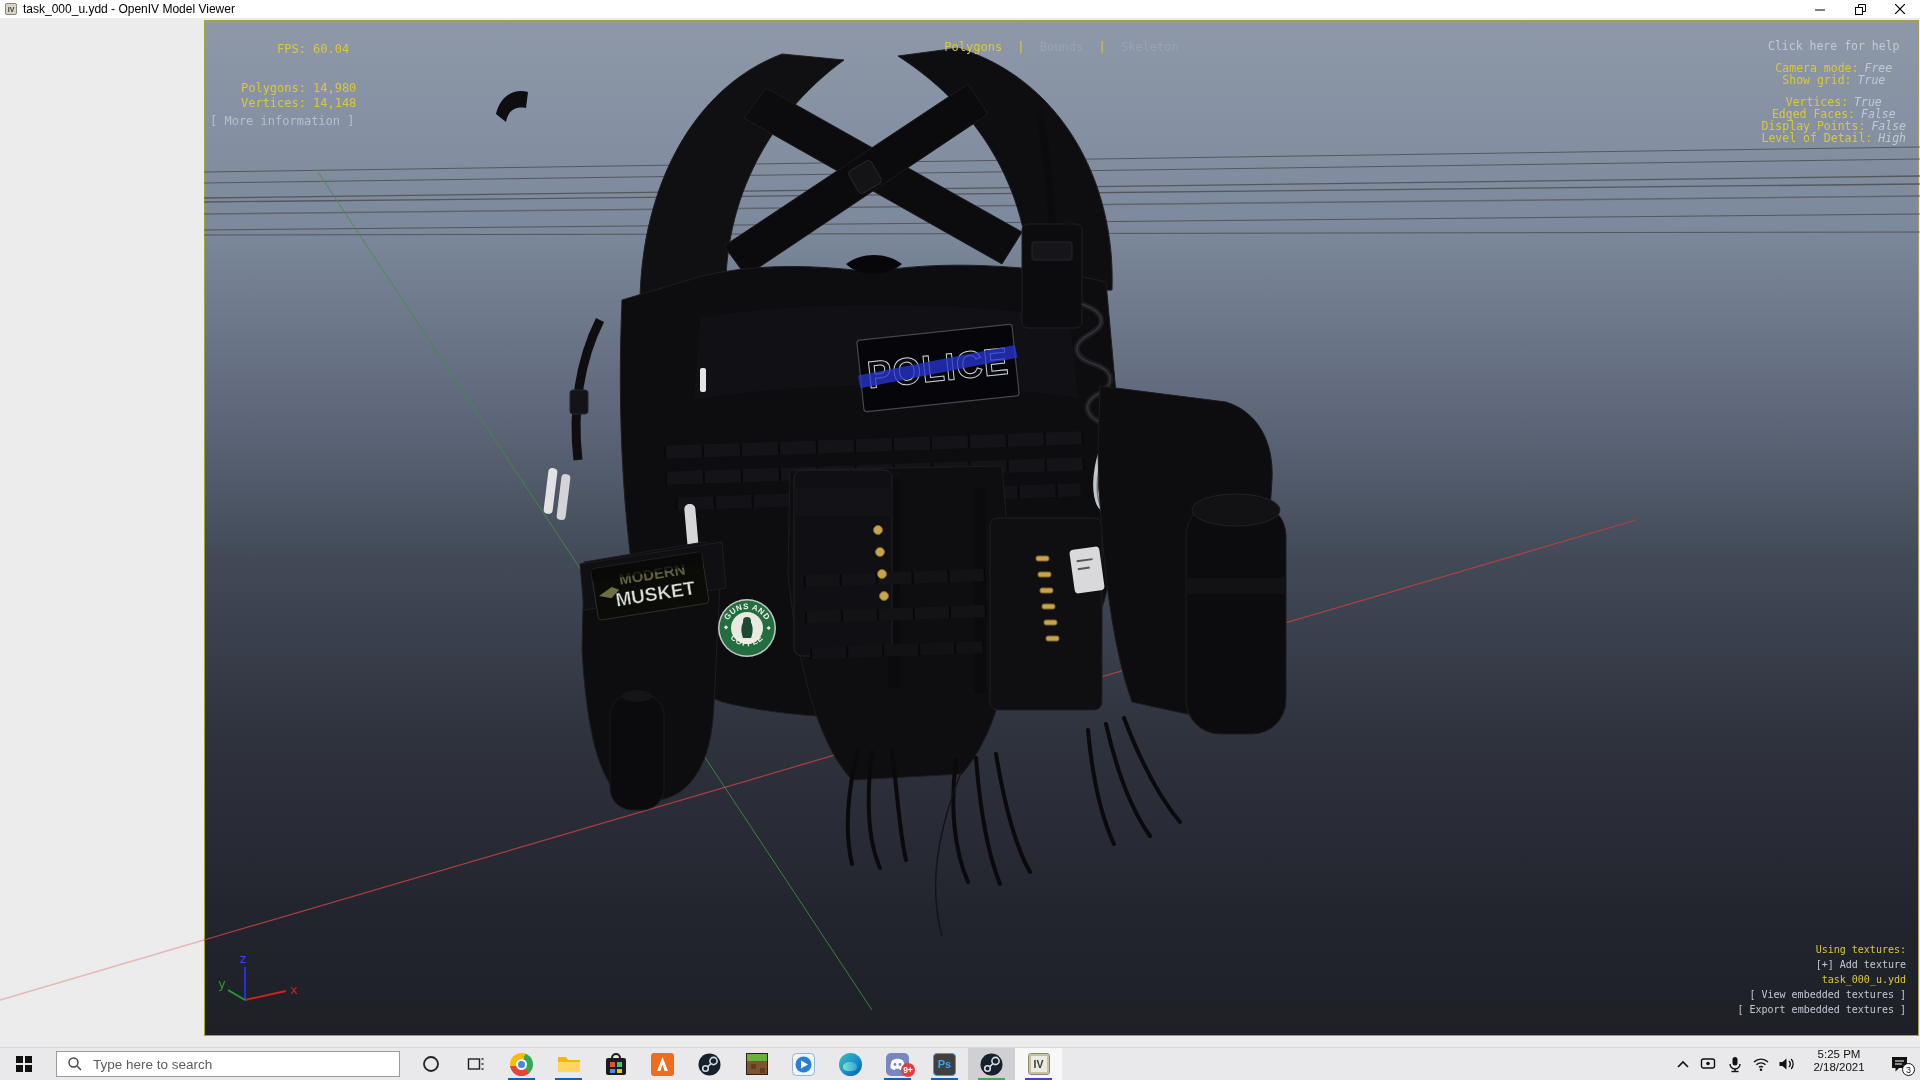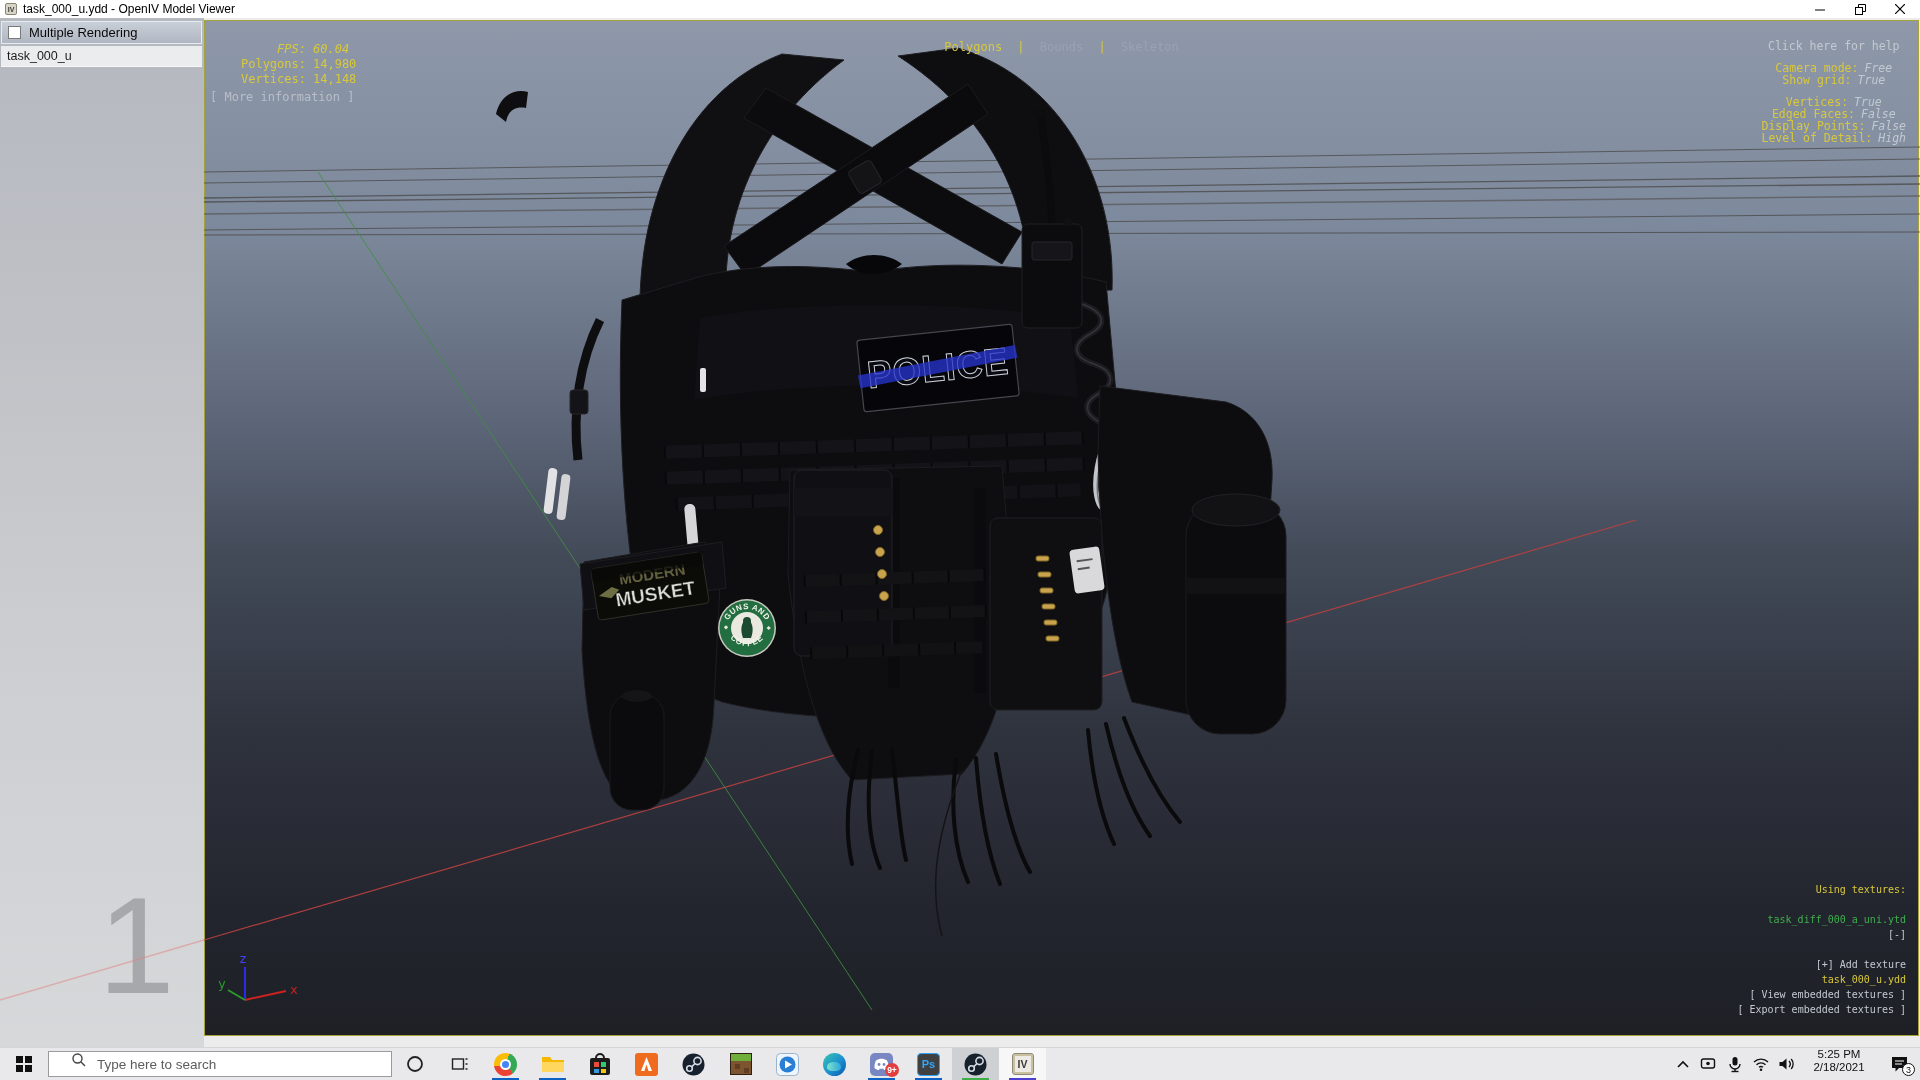--- a/index.html
+++ b/index.html
@@ -139,14 +139,6 @@
 
   <div class="content">
 
-    <div class="sidebar">
-      <div class="sb-header">
-        <span class="sb-check"></span>
-        <span>Multiple Rendering</span>
-      </div>
-      <div class="sb-item">task_000_u</div>
-      <div class="sb-watermark">1</div>
-    </div>
 
     <div class="viewport"></div>
 

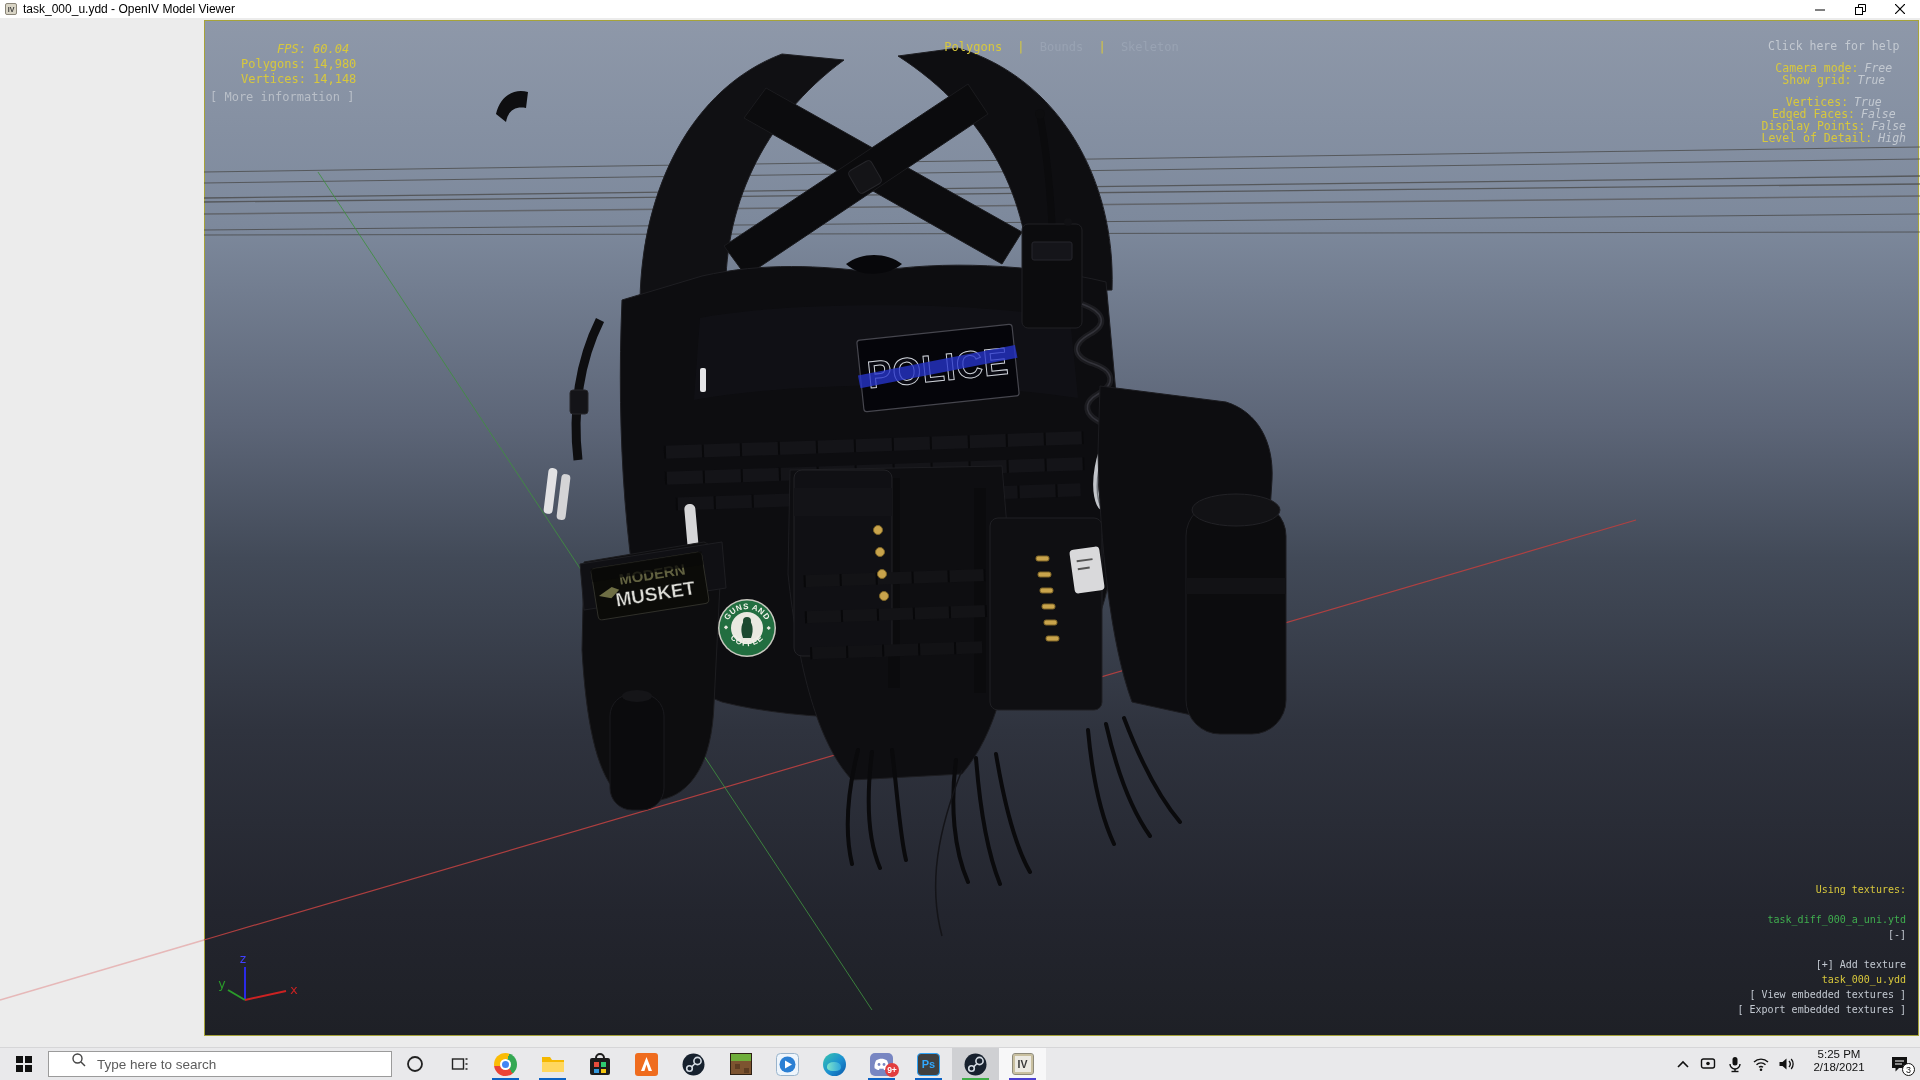--- a/index.html
+++ b/index.html
@@ -48,7 +48,7 @@
   .stat-row { display:flex; }
   .stat-label { width:96px; text-align:right; white-space:pre; }
   .stat-value { margin-left:7px; }
-  .fps-row { margin-bottom:0;font-style:italic; }
+  .fps-row { margin-bottom:24px; }
   .more-info { margin-top:3px; color:#b9bfc8; }
   .tabs { left:204px; top:22px; width:1715px; text-align:center; font-size:12px; }
   .tab { display:inline-block; }

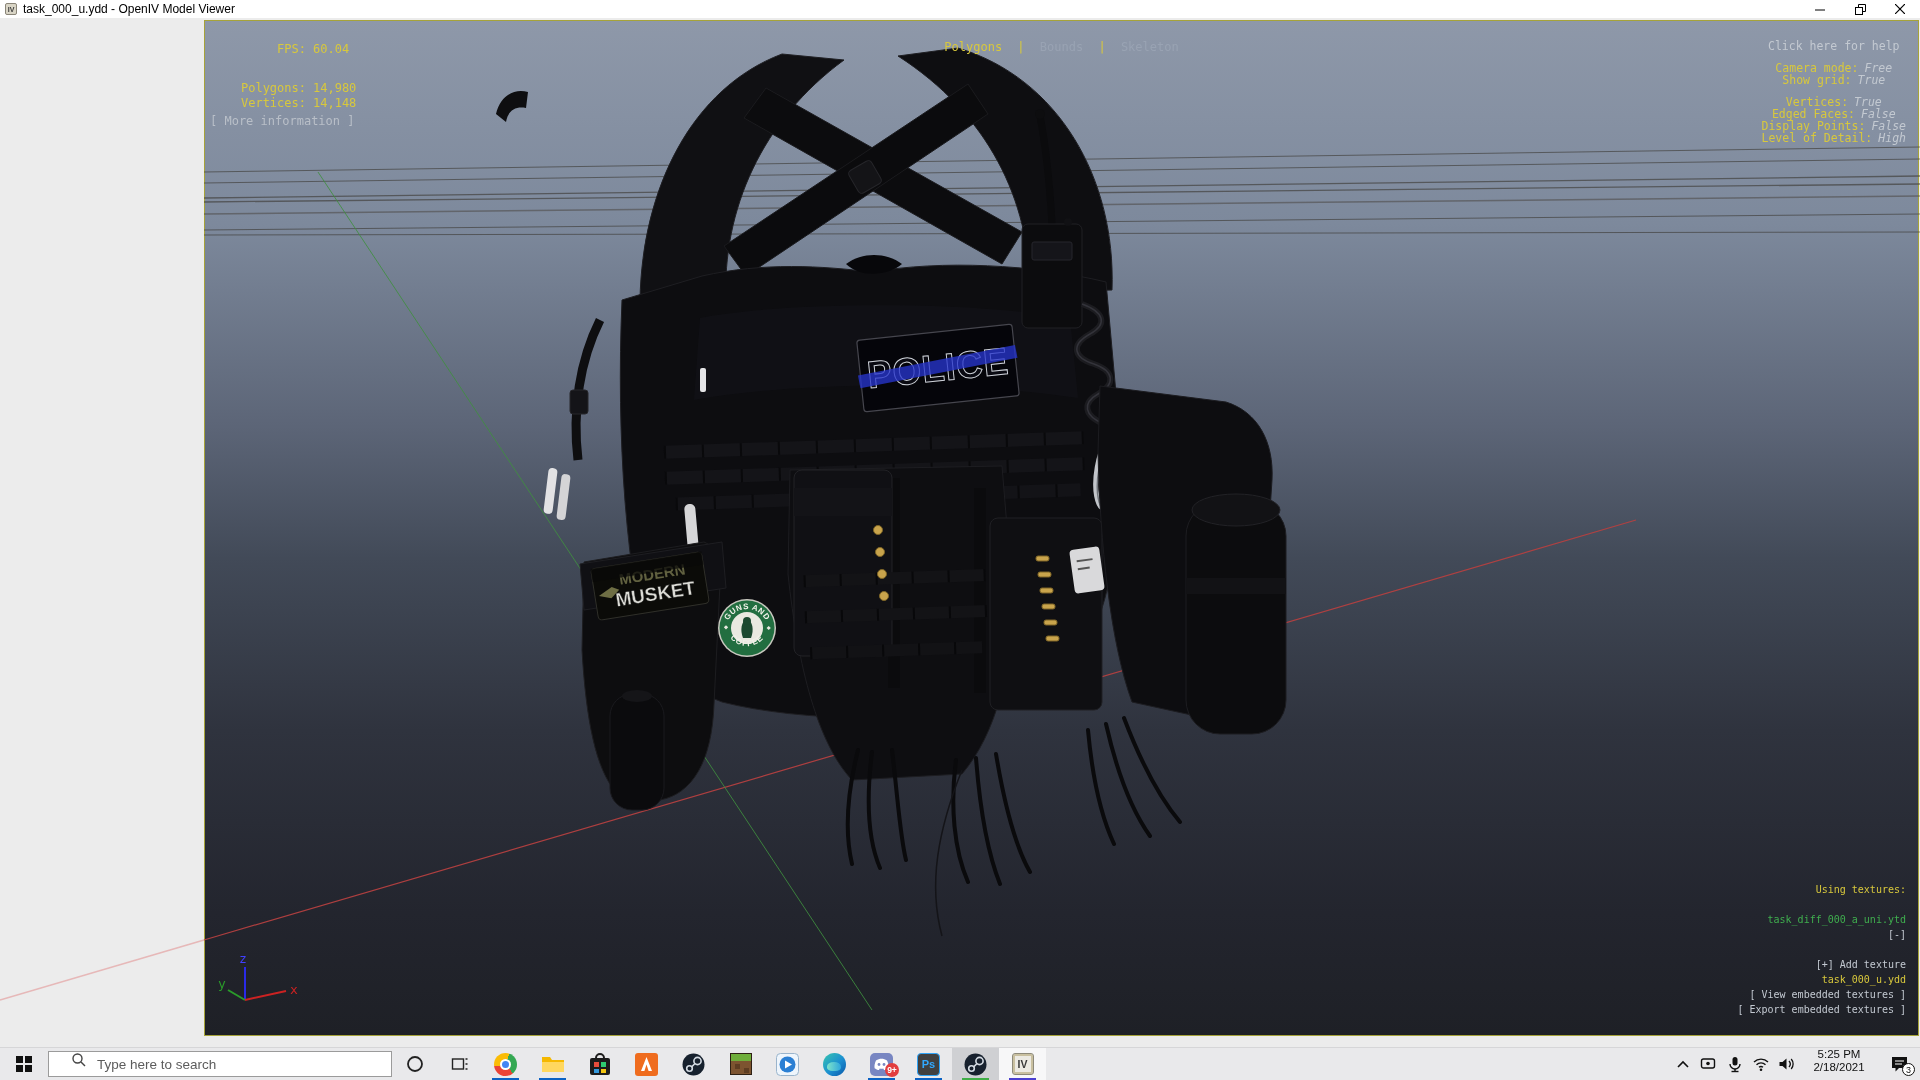--- a/index.html
+++ b/index.html
@@ -373,10 +373,6 @@
 
     <div class="ov tex-right">
       <div class="yellow">Using textures:</div>
-      <div>
-        <span class="green-txt">task_diff_000_a_uni.ytd</span>
-        <span class="ltgray">[-]</span>
-      </div>
       <div class="ltgray">[+] Add texture</div>
       <div class="yellow">task_000_u.ydd</div>
       <div class="ltgray">[ View embedded textures ]</div>

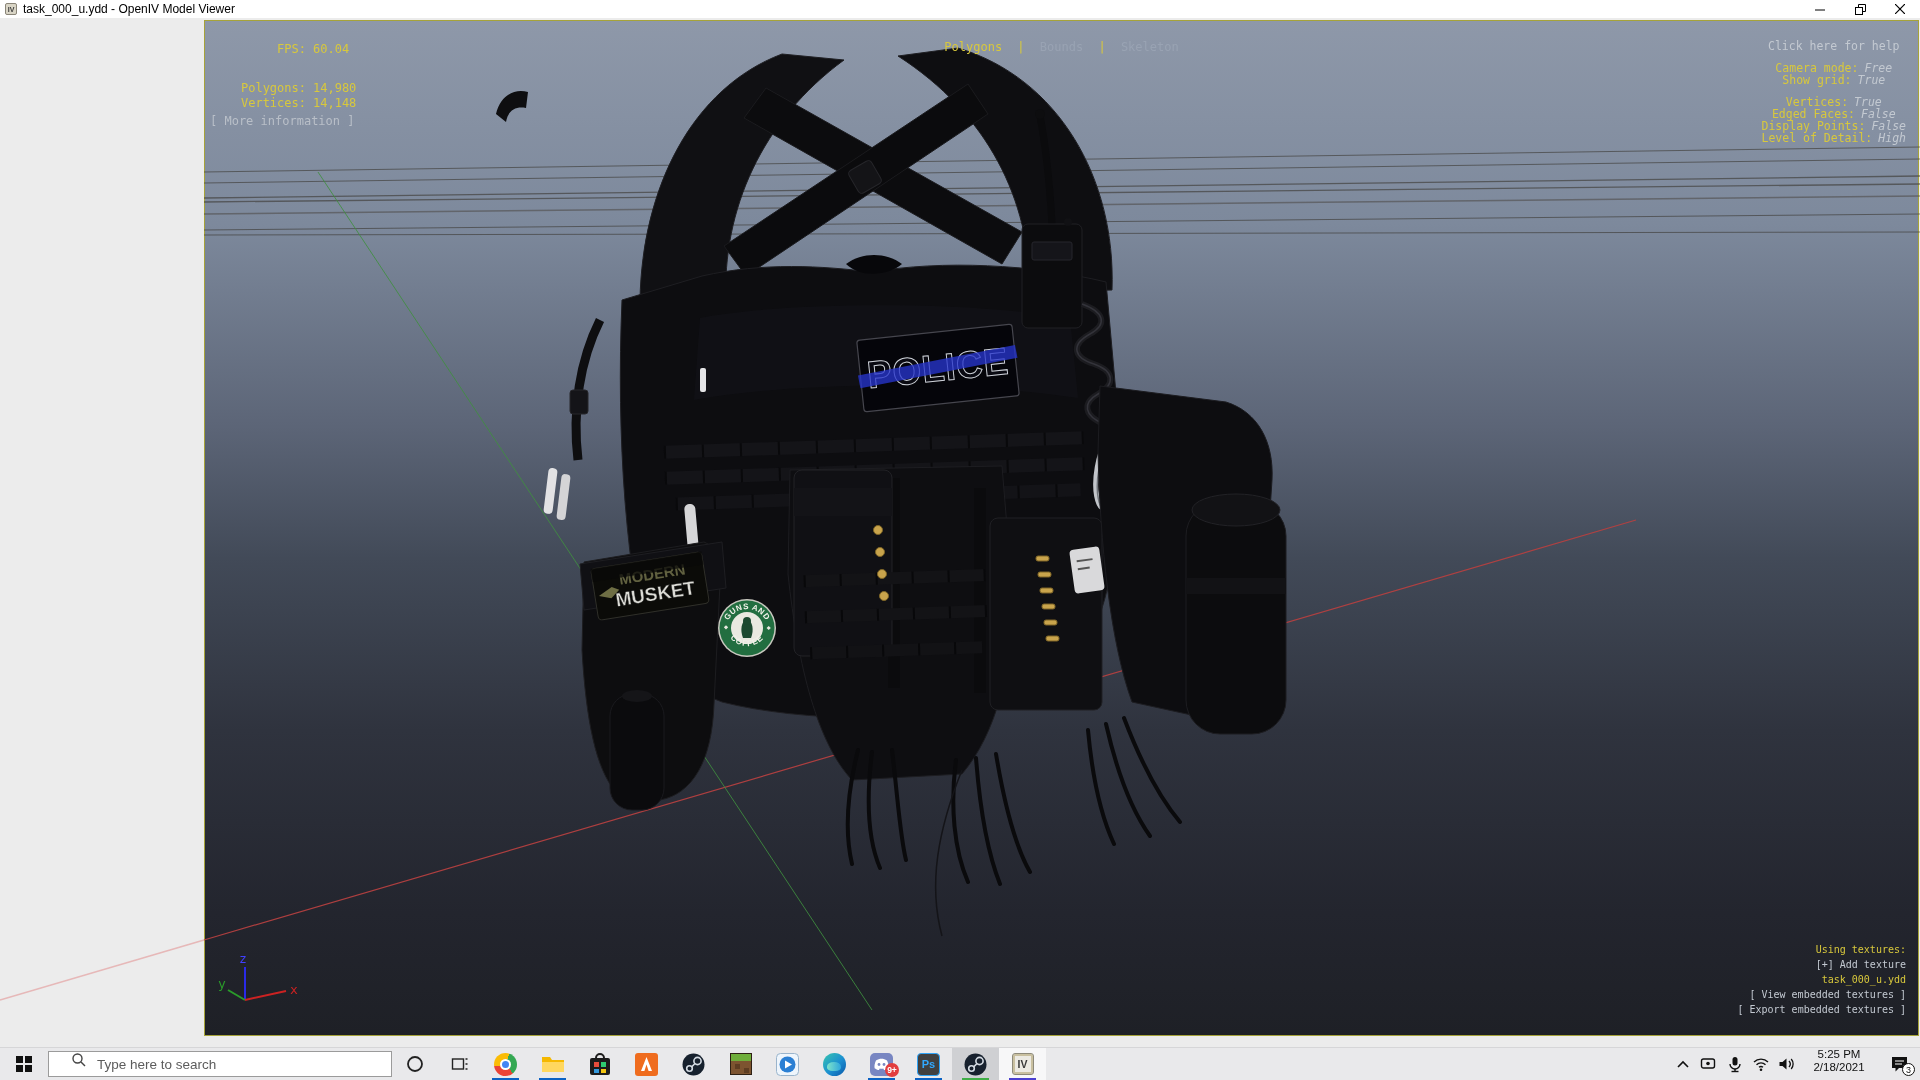--- a/index.html
+++ b/index.html
@@ -67,8 +67,8 @@
   .taskbar { position:absolute; left:0; top:1047px; width:1920px; height:33px; background:#e9e9eb;
     border-top:1px solid #d6d6d8; display:flex; align-items:stretch; z-index:20; }
   .start { width:48px; display:flex; align-items:center; justify-content:center; }
-  .search-box { width:344px; margin:3px 0; background:#ffffff; border:1px solid #9b9b9b;
-    display:flex; padding-left:22px; }
+  .search-box { width:344px; margin:3px 8px; background:#ffffff; border:1px solid #9b9b9b;
+    display:flex; align-items:center; padding-left:10px; }
   .search-box input { border:none; outline:none; font-size:13.5px; color:#333; width:280px;
     font-family:"Liberation Sans",sans-serif; background:transparent; margin-left:10px; }
   .search-box input::placeholder { color:#5c5c5c; opacity:1; }

